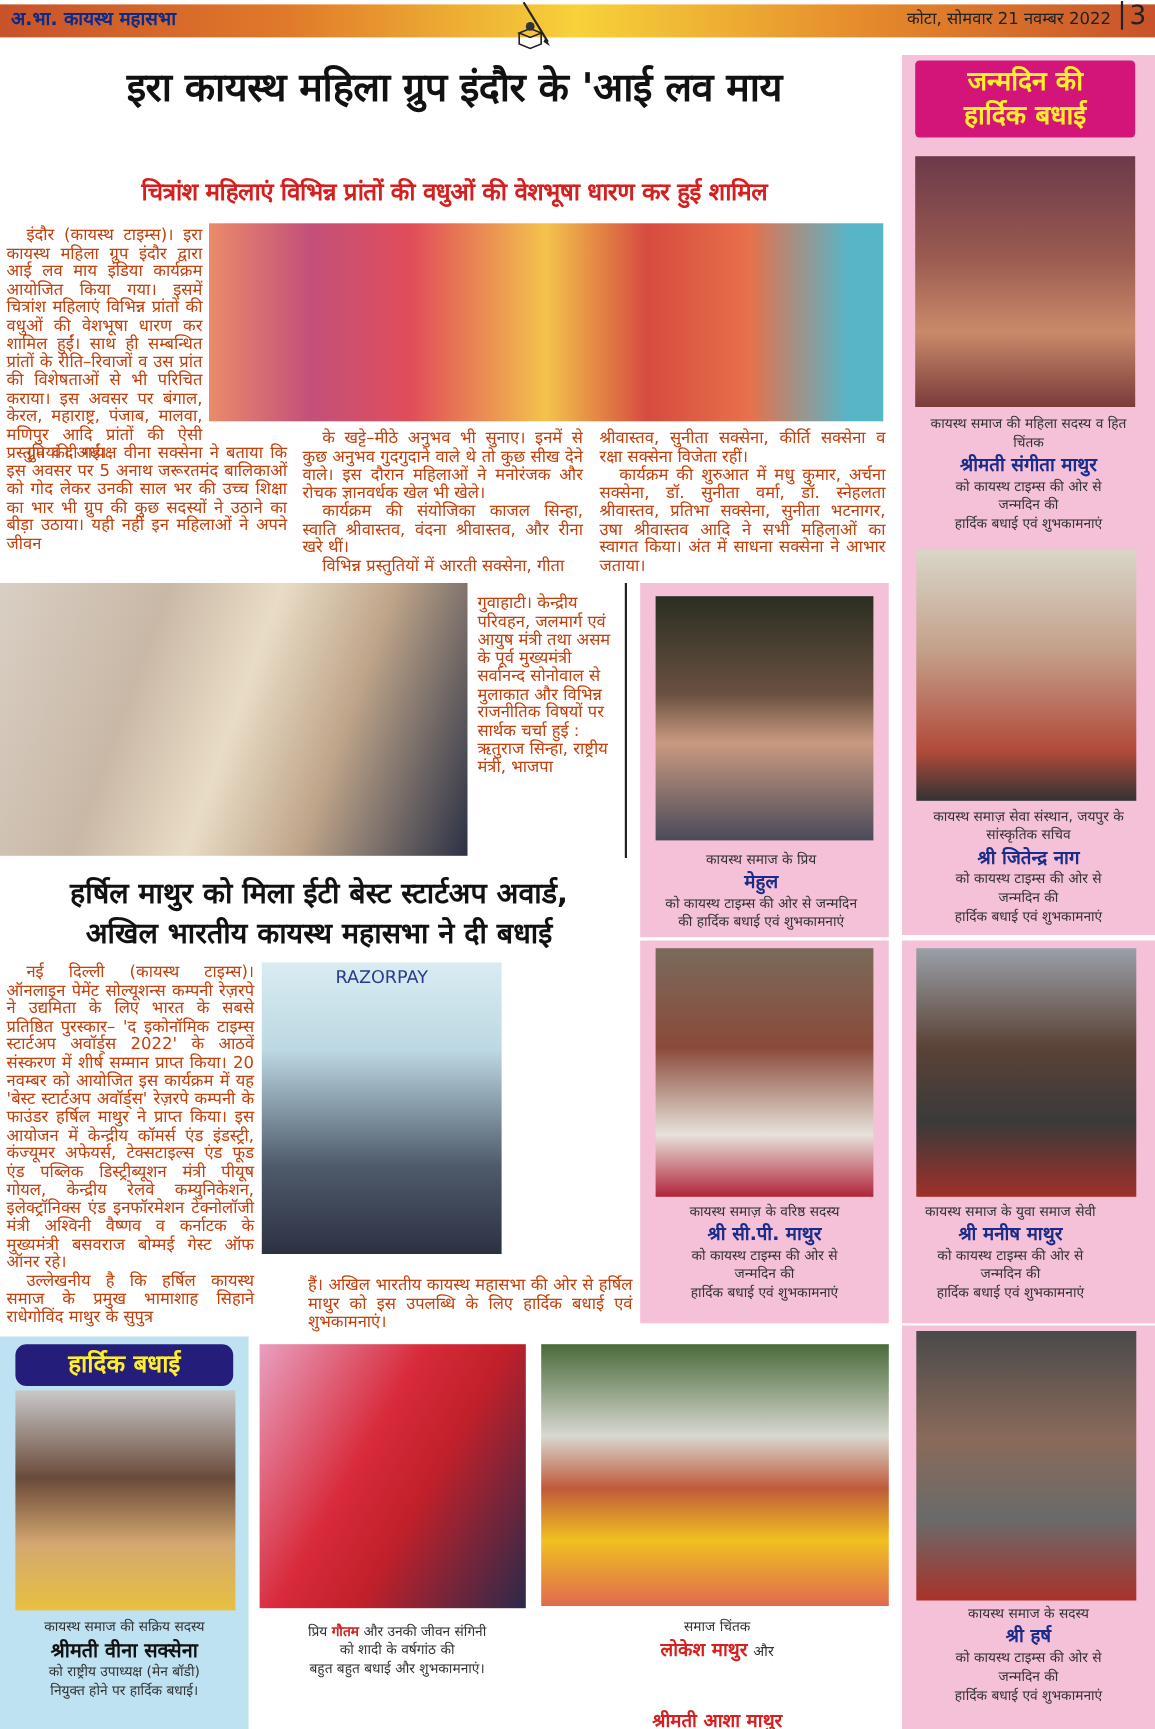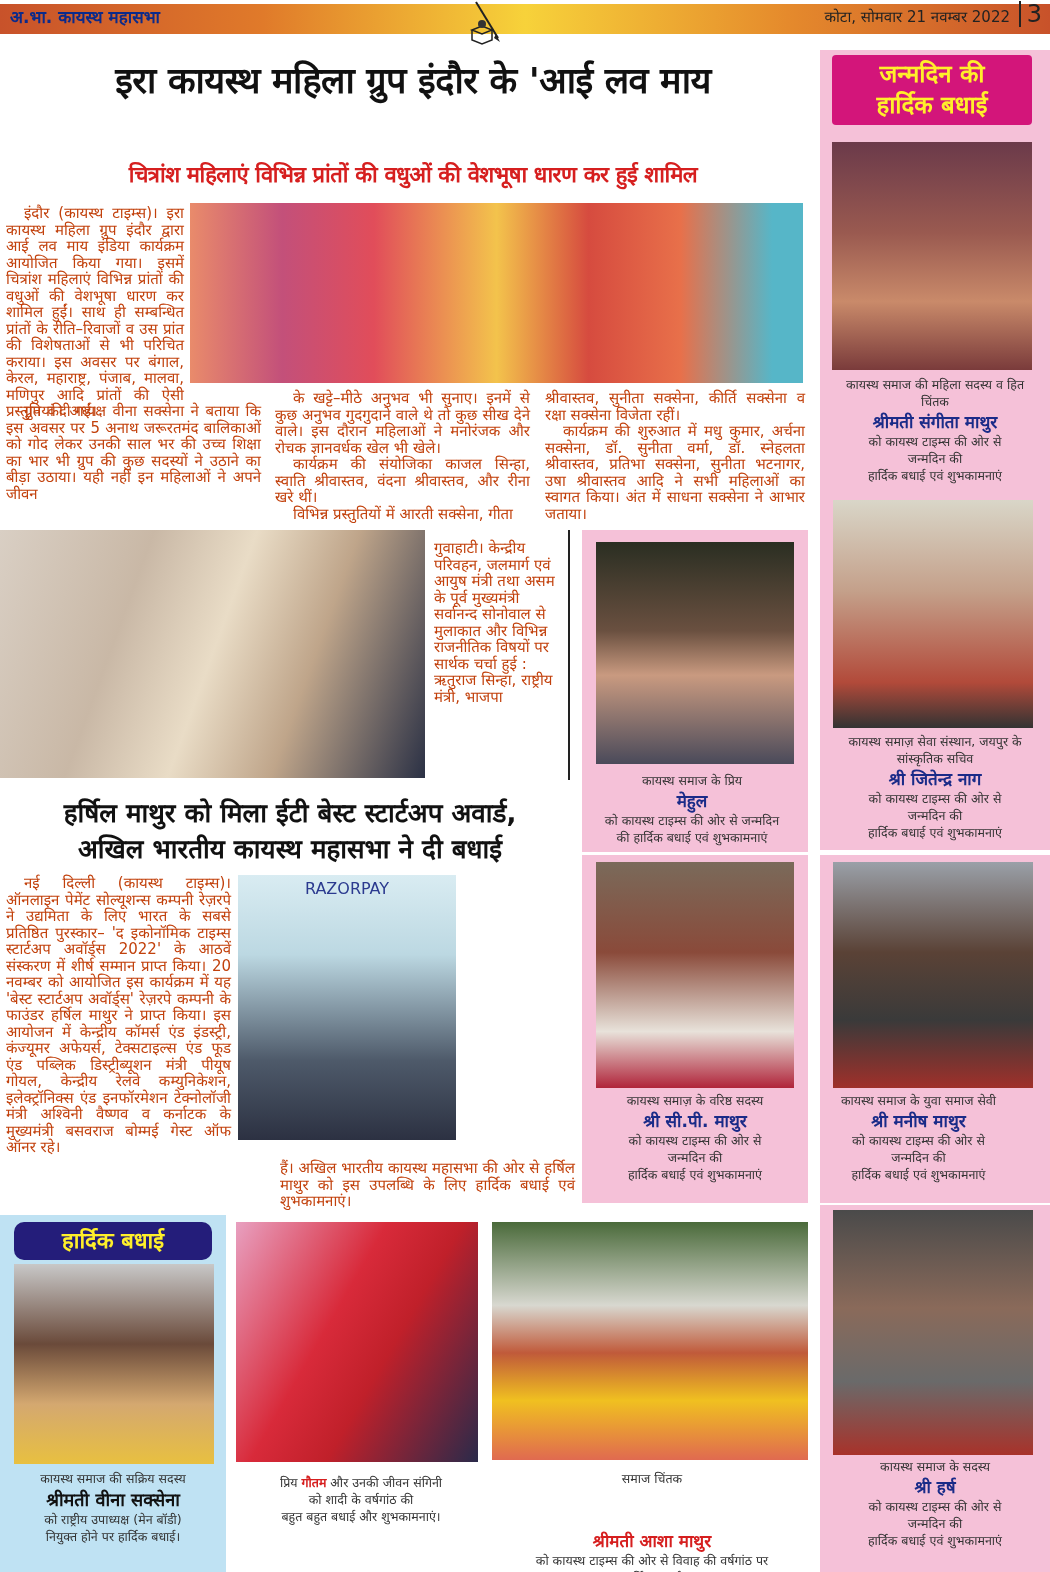--- a/index.html
+++ b/index.html
@@ -87,6 +87,7 @@
 </div>
 <div class="abs body-text" style="left:6px; top:875px; width:225px;">
   <p>नई दिल्ली (कायस्थ टाइम्स)। ऑनलाइन पेमेंट सोल्यूशन्स कम्पनी रेज़रपे ने उद्यमिता के लिए भारत के सबसे प्रतिष्ठित पुरस्कार– 'द इकोनॉमिक टाइम्स स्टार्टअप अवॉर्ड्स 2022' के आठवें संस्करण में शीर्ष सम्मान प्राप्त किया। 20 नवम्बर को आयोजित इस कार्यक्रम में यह 'बेस्ट स्टार्टअप अवॉर्ड्स' रेज़रपे कम्पनी के फाउंडर हर्षिल माथुर ने प्राप्त किया। इस आयोजन में केन्द्रीय कॉमर्स एंड इंडस्ट्री, कंज्यूमर अफेयर्स, टेक्सटाइल्स एंड फूड एंड पब्लिक डिस्ट्रीब्यूशन मंत्री पीयूष गोयल, केन्द्रीय रेलवे कम्युनिकेशन, इलेक्ट्रॉनिक्स एंड इनफॉरमेशन टेक्नोलॉजी मंत्री अश्विनी वैष्णव व कर्नाटक के मुख्यमंत्री बसवराज बोम्मई गेस्ट ऑफ ऑनर रहे।</p>
+  <p>उल्लेखनीय है कि हर्षिल कायस्थ समाज के प्रमुख भामाशाह सिहाने राधेगोविंद माथुर के सुपुत्र</p>
 </div>
 <div class="abs photo photo-razorpay">
   <div class="abs razor-text">RAZORPAY</div>

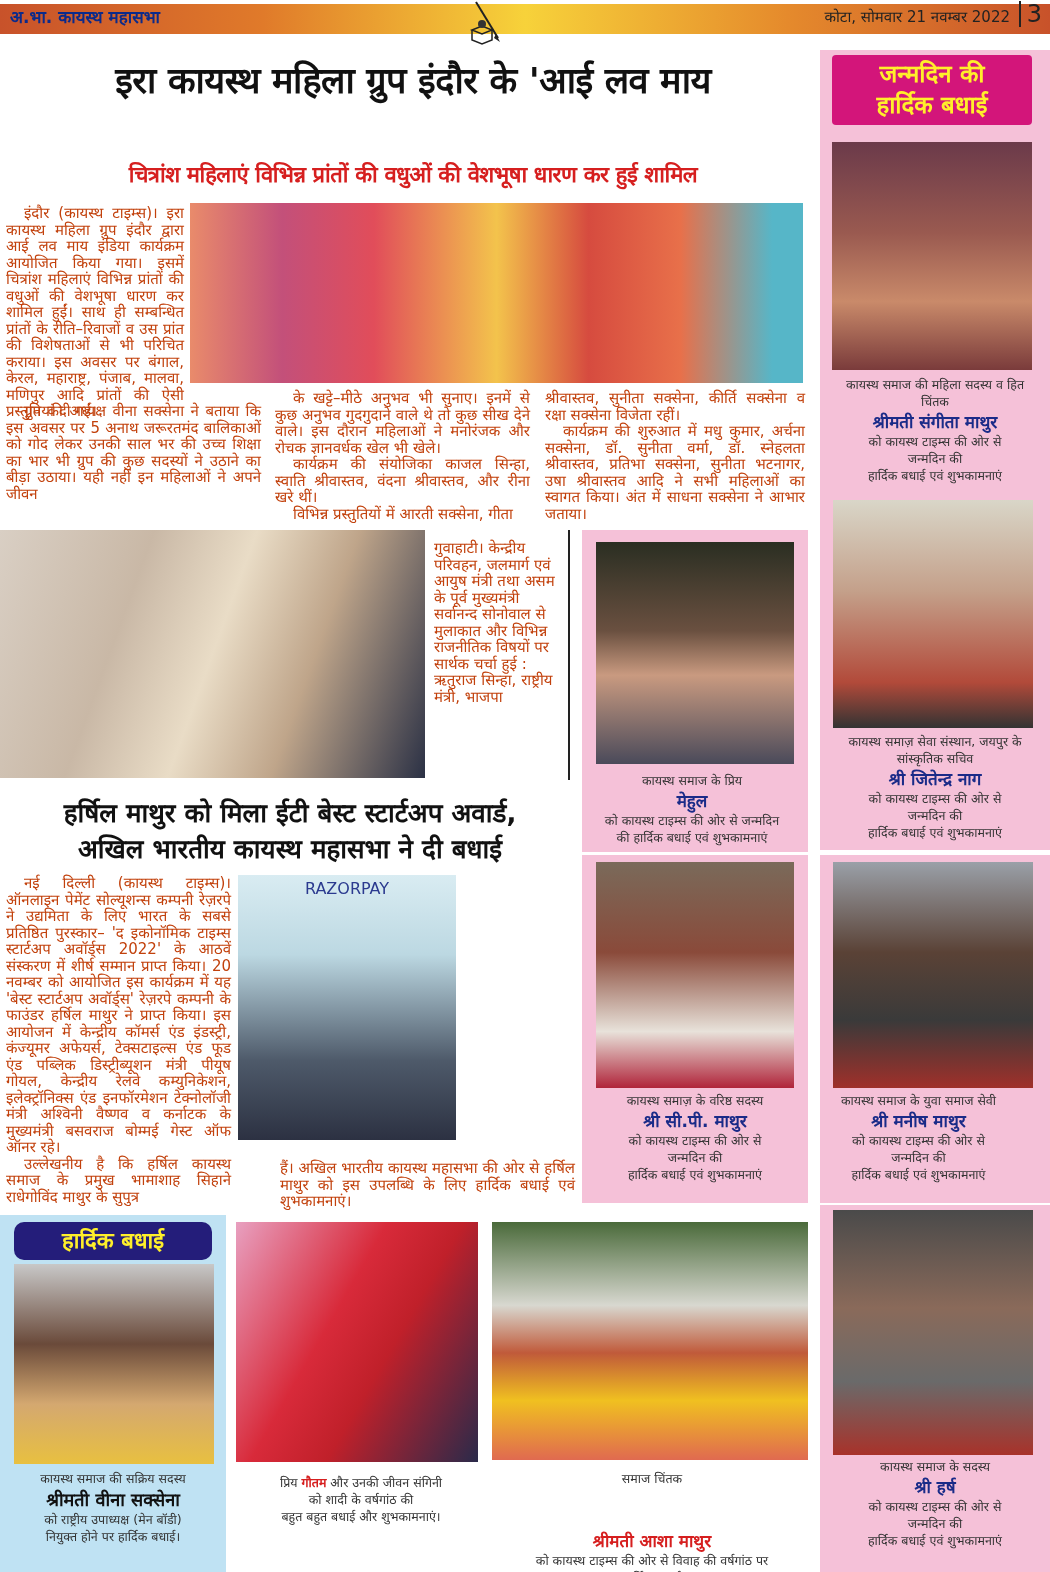--- a/index.html
+++ b/index.html
@@ -183,6 +183,10 @@
 <div class="abs photo" style="left:492px; top:1222px; width:316px; height:238px; background:linear-gradient(180deg,#4a6a3a 0%,#d8d8d0 35%,#c05a3a 55%,#f0c020 75%,#e06a50 100%);"></div>
 <div class="abs" style="left:492px; top:1470px; width:320px;">
   <div class="cap">समाज चिंतक</div>
+  <div style="text-align:center; font-size:17px;">
+    <span class="red-name">लोकेश माथुर</span>
+    <span style="font-size:13px; color:#333;">और</span>
+  </div>
   <div class="red-name" style="text-align:center; font-size:17px;">श्रीमती आशा माथुर</div>
   <div class="cap">को कायस्थ टाइम्स की ओर से विवाह की वर्षगांठ पर</div>
   <div class="cap">हार्दिक बधाई</div>

